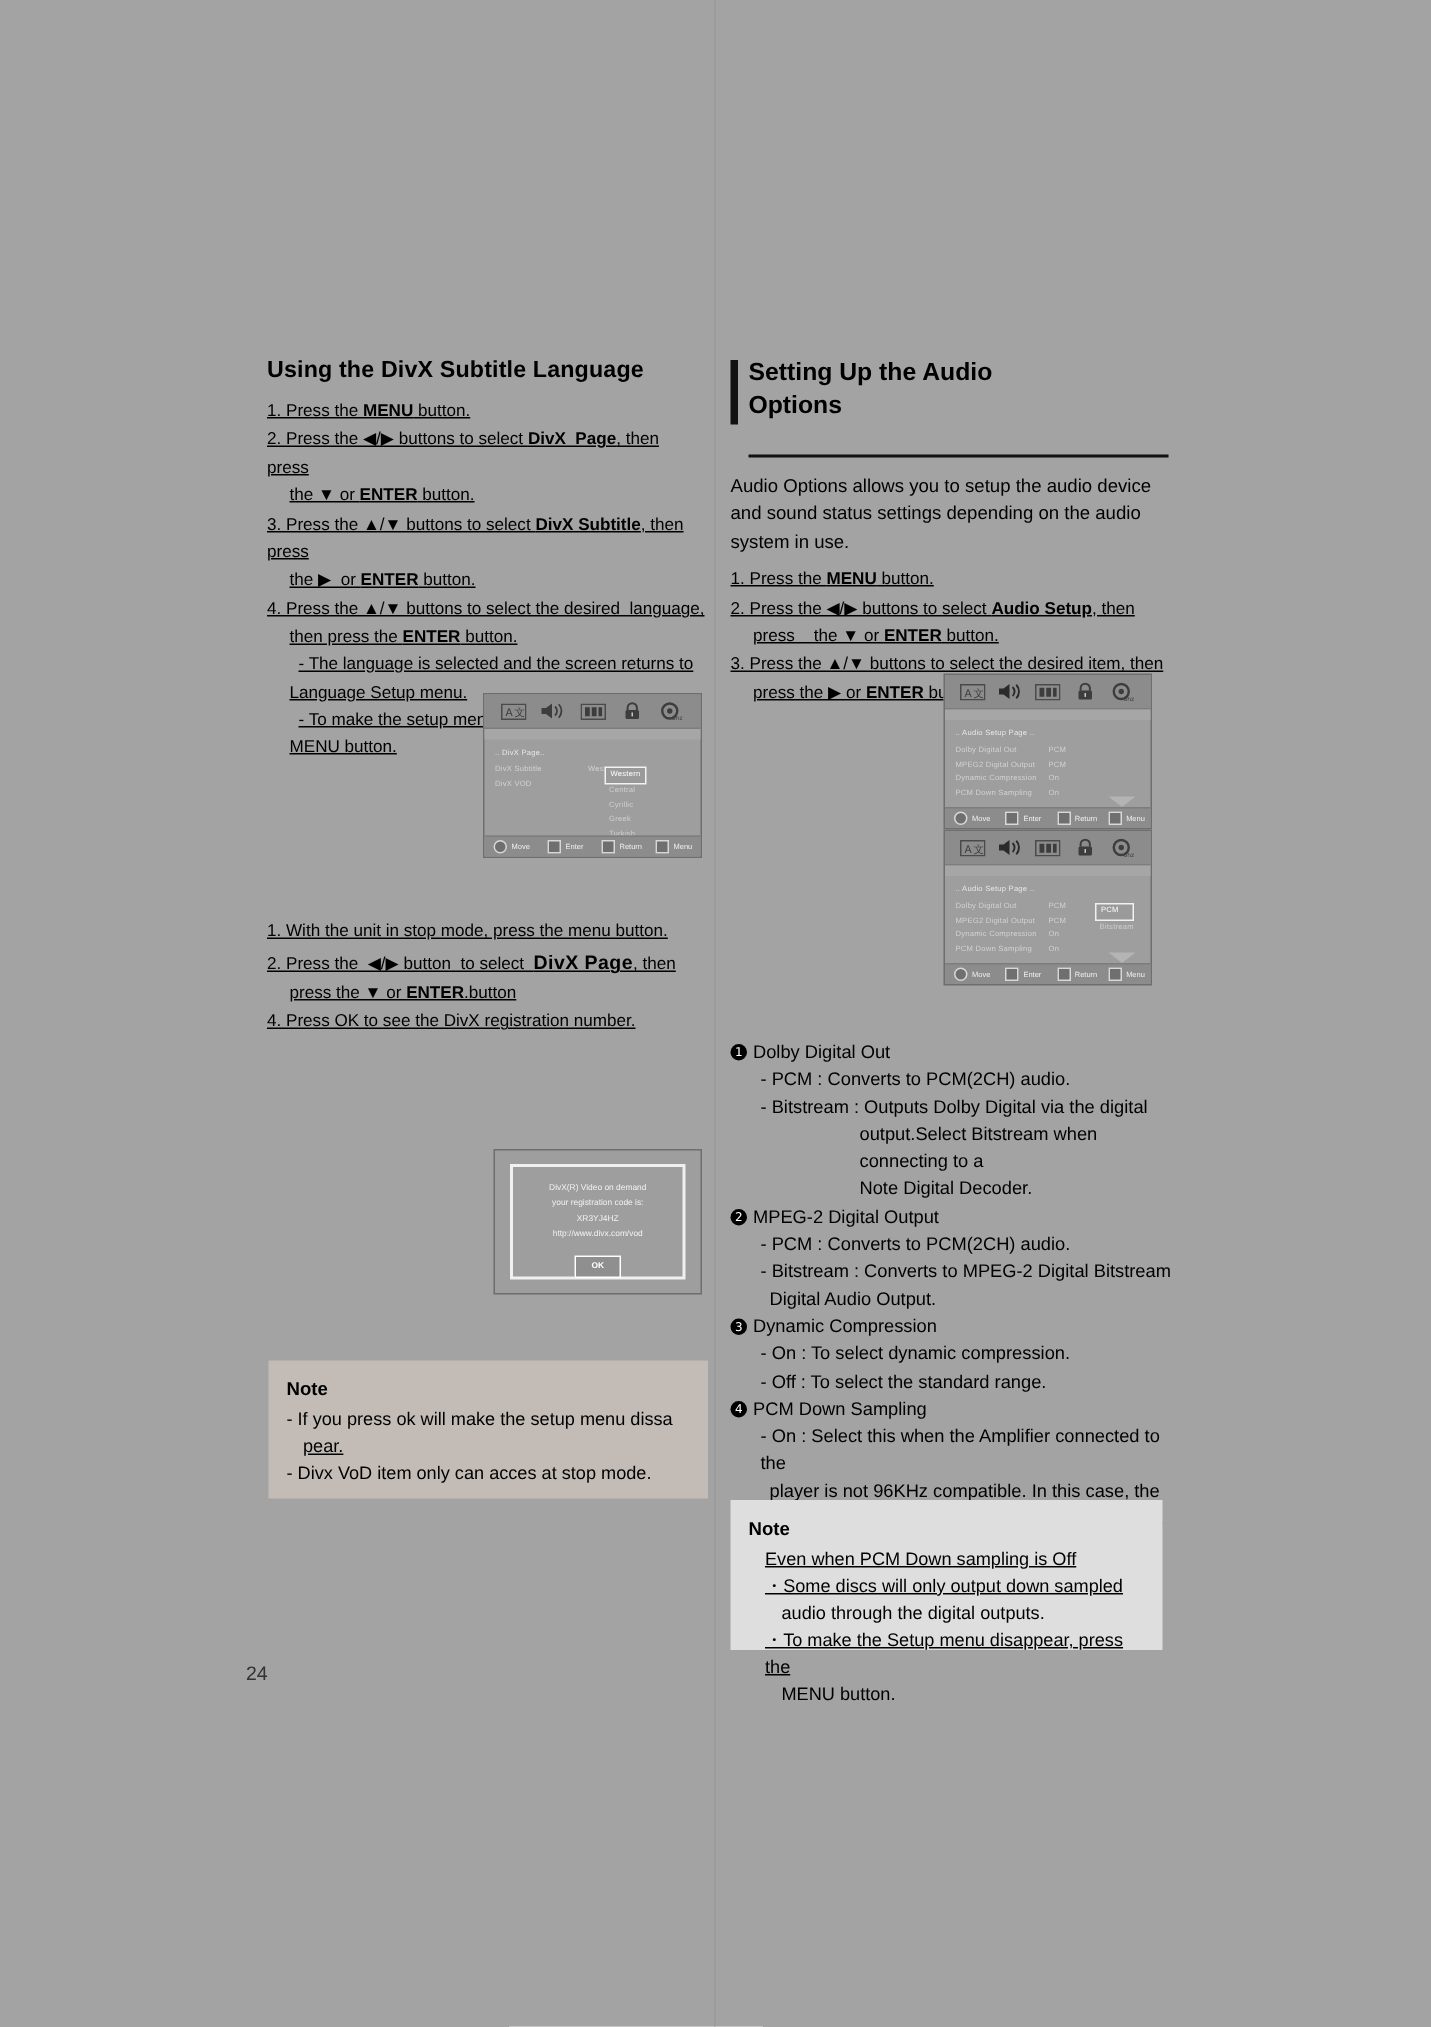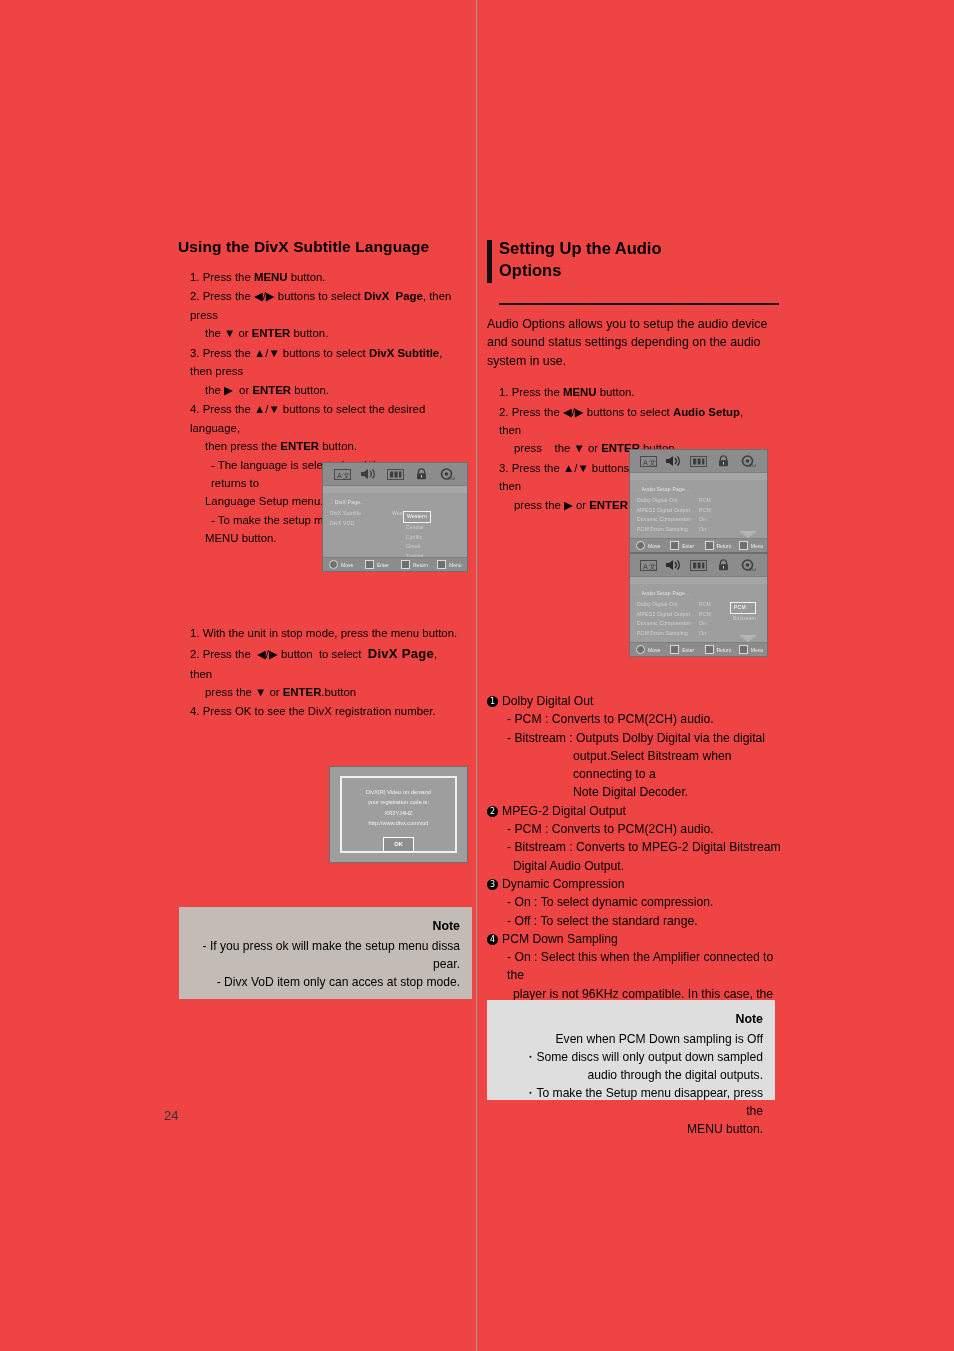--- a/index.html
+++ b/index.html
@@ -18,7 +18,7 @@
   .page {
     position: absolute;
     inset: 0;
-    background: #ef4444;
+    background: #a3a3a3;
   }
   
   .col-rule {

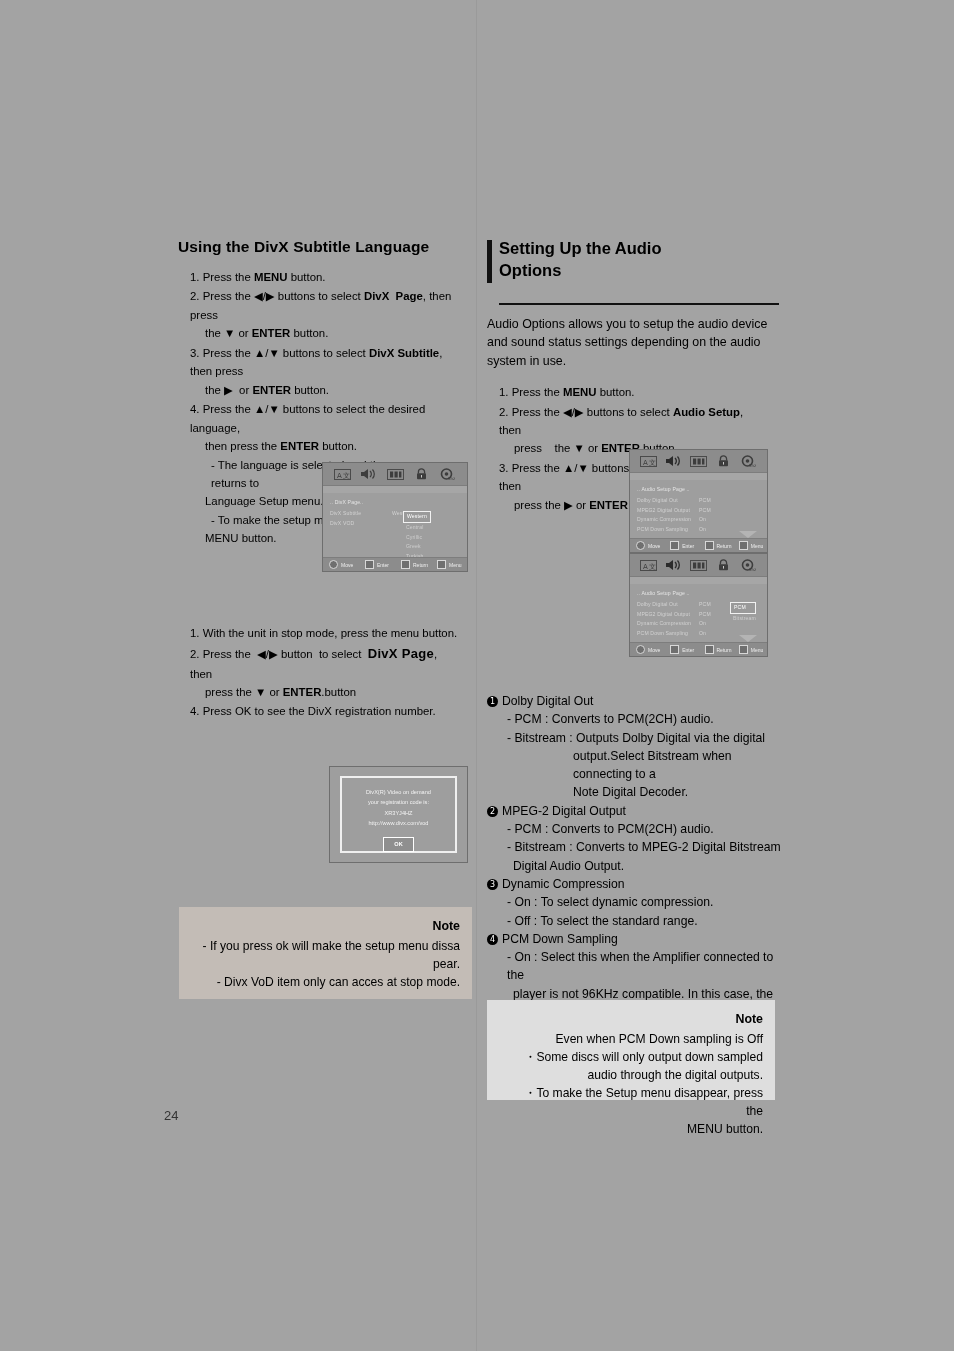--- a/index.html
+++ b/index.html
@@ -86,10 +86,11 @@
 
   ol.steps {
     list-style: none;
-    margin: 12px;
+    margin: 0;
     padding: 0;
     font-size: 11.4px;
     line-height: 1.62;
+    text-decoration: underline;
   }
   ol.steps > li {
     margin: 0 0 1px 0;

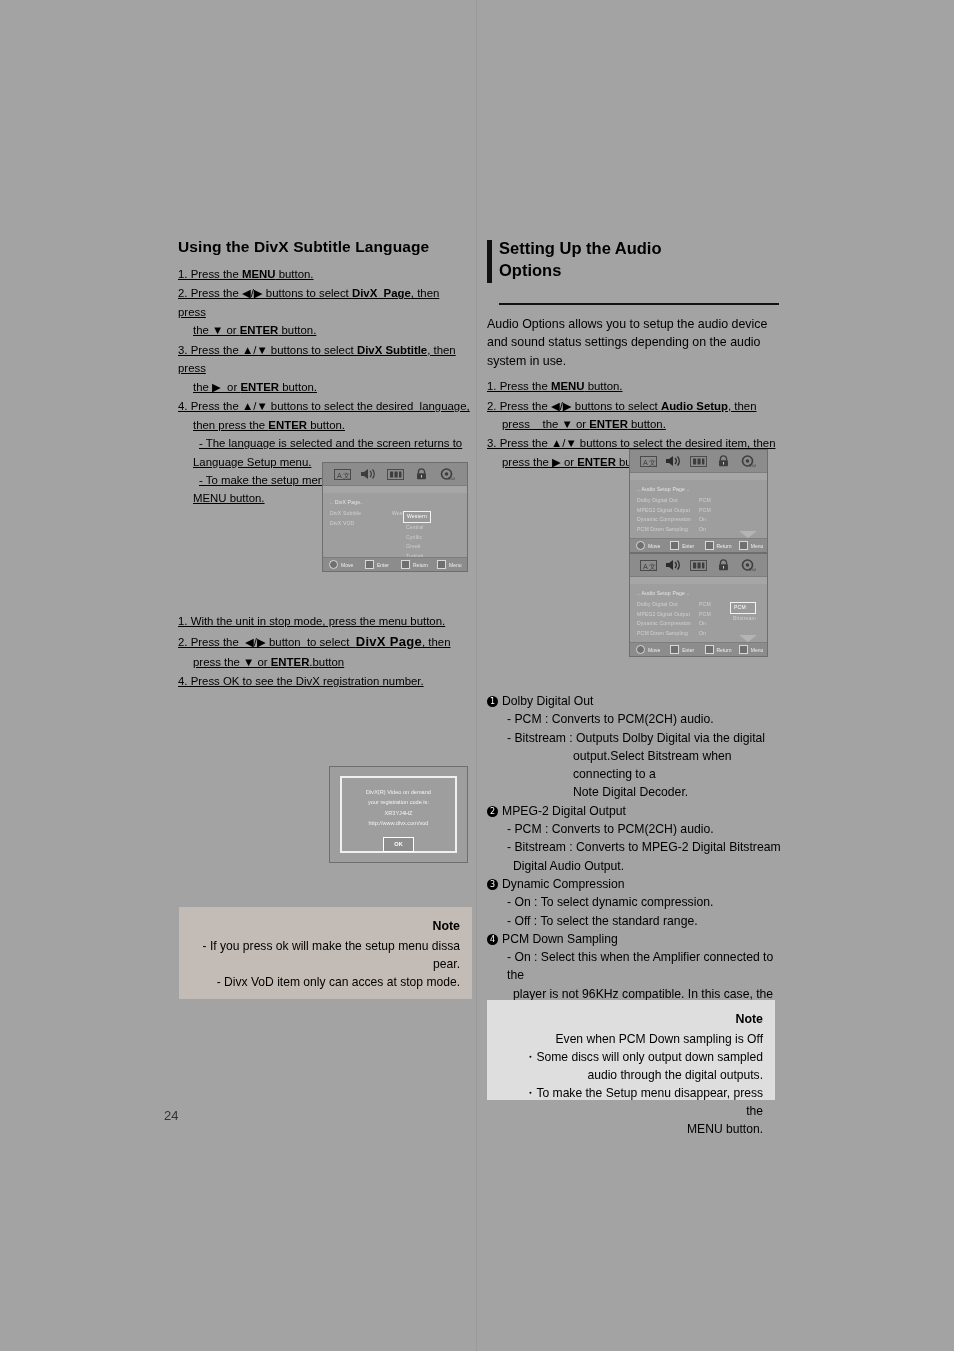--- a/index.html
+++ b/index.html
@@ -241,7 +241,6 @@
     box-sizing: border-box;
     font-size: 12.1px;
     line-height: 1.5;
-    text-align: right;
   }
   .note.gray { background: #dedede; }
   .note .note-title {

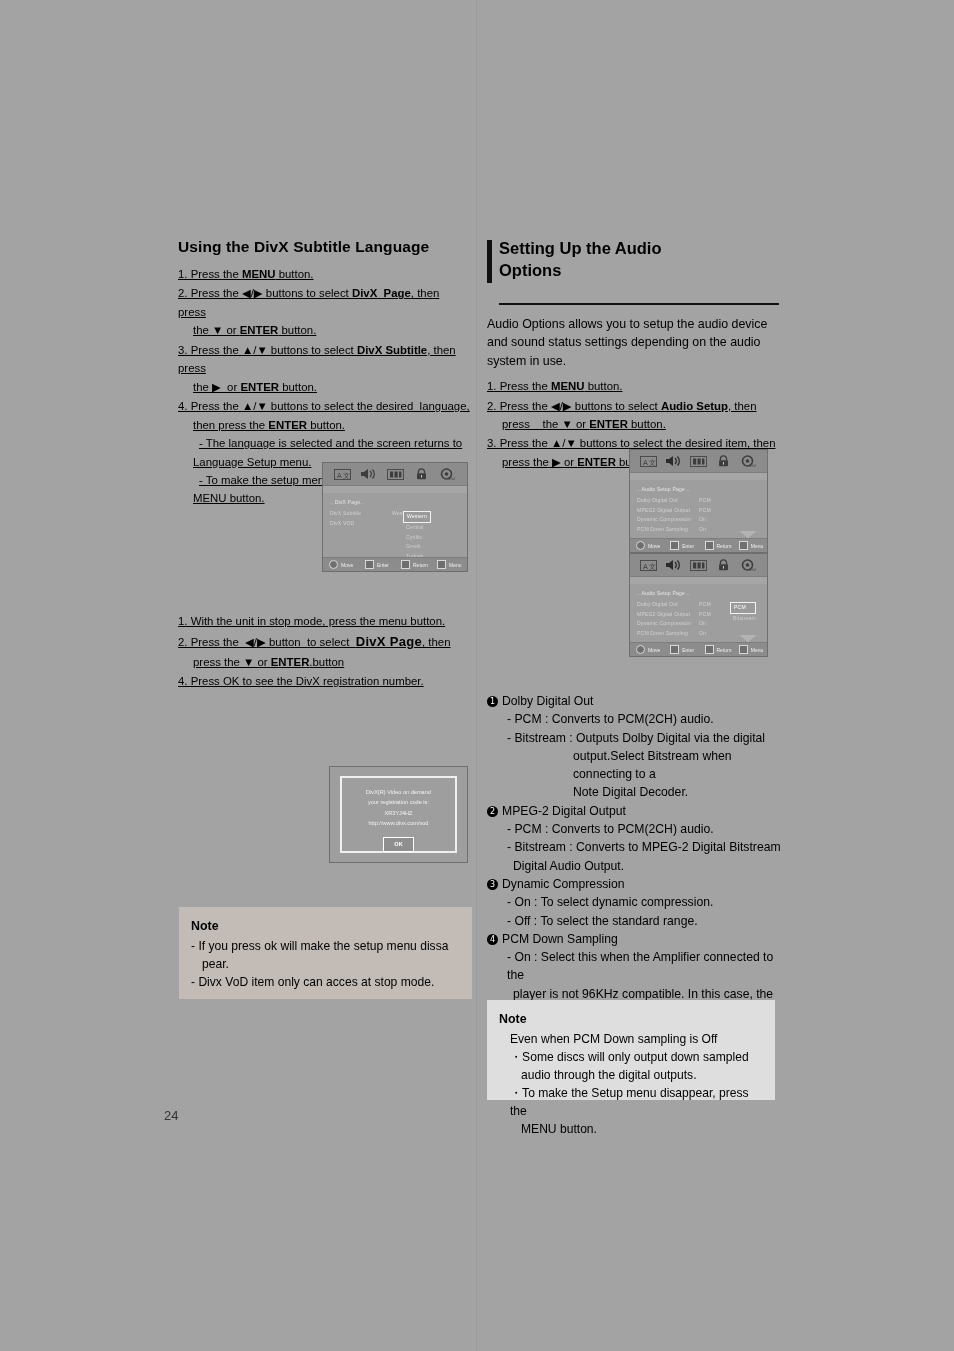--- a/index.html
+++ b/index.html
@@ -249,7 +249,7 @@
     margin-bottom: 1px;
   }
   .note .nline { display: block; }
-  .note .nline.ind { padding-left: 11px; }
+  .note .nline.ind { padding-left: 11px; text-decoration: underline; }
   .note .nline.ind2 { padding-left: 22px; }
 
   

